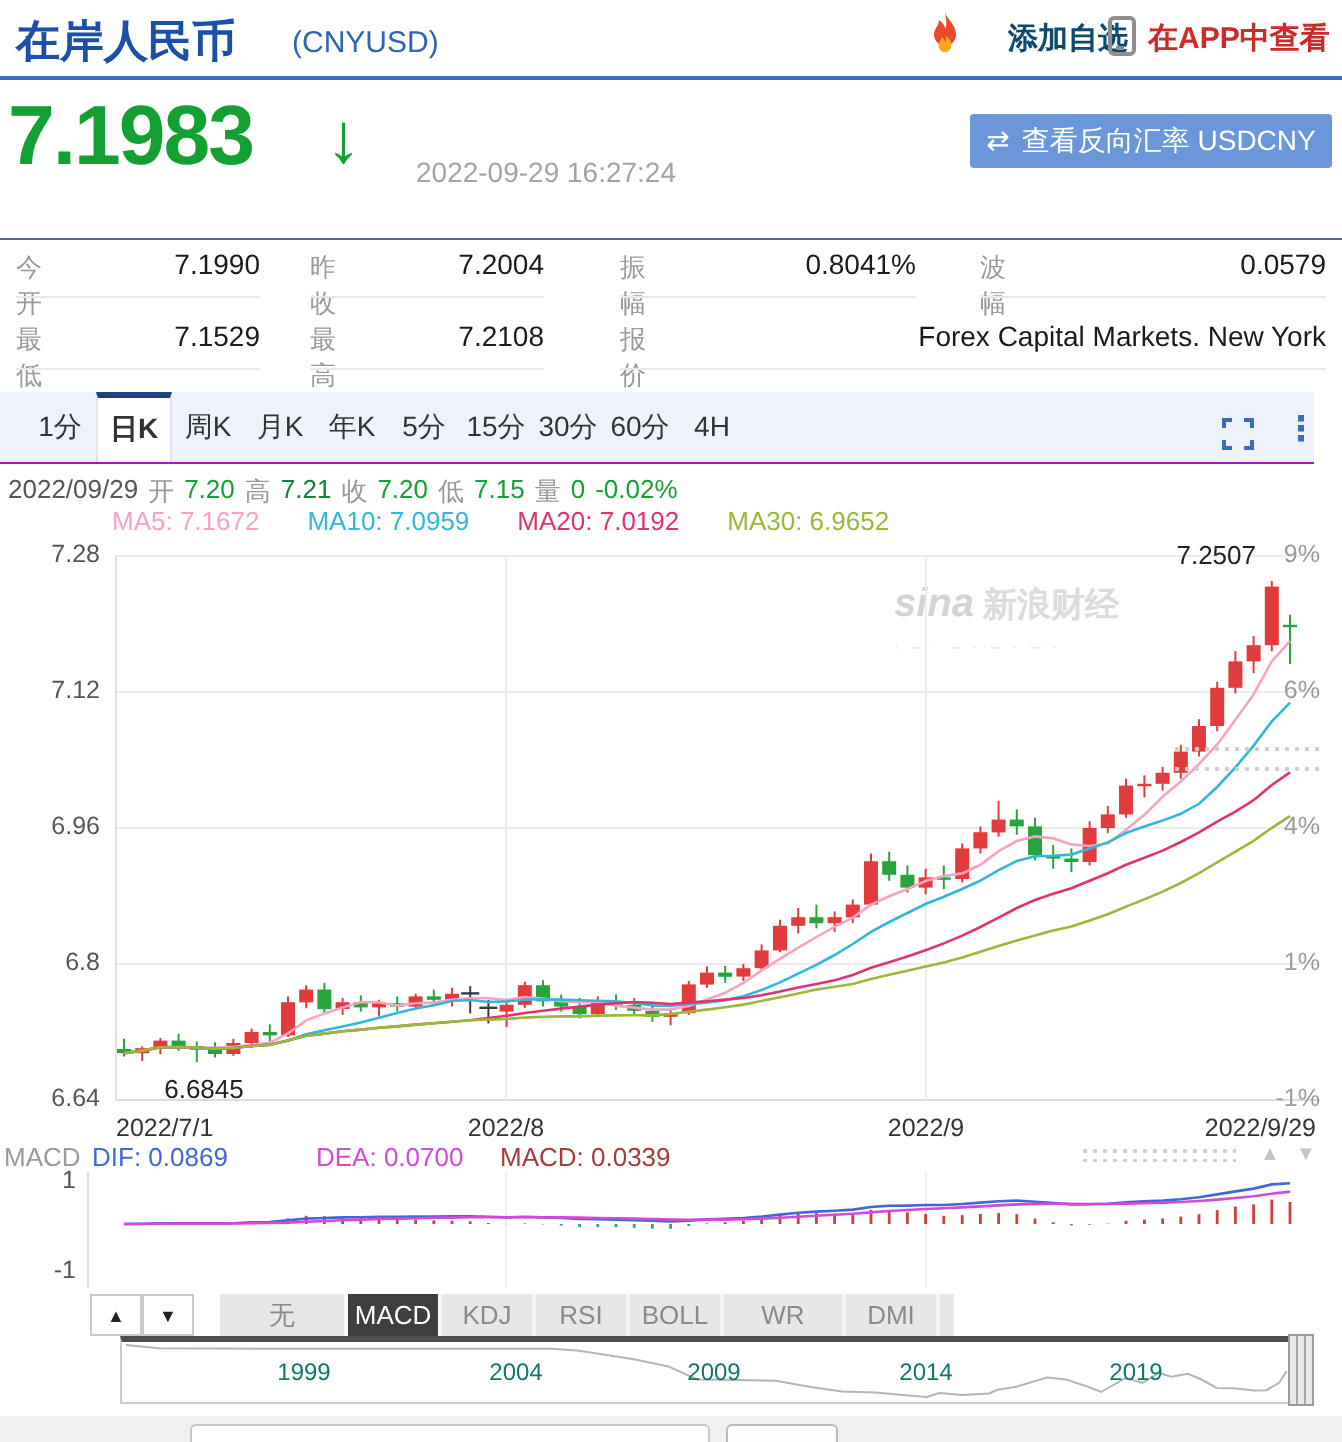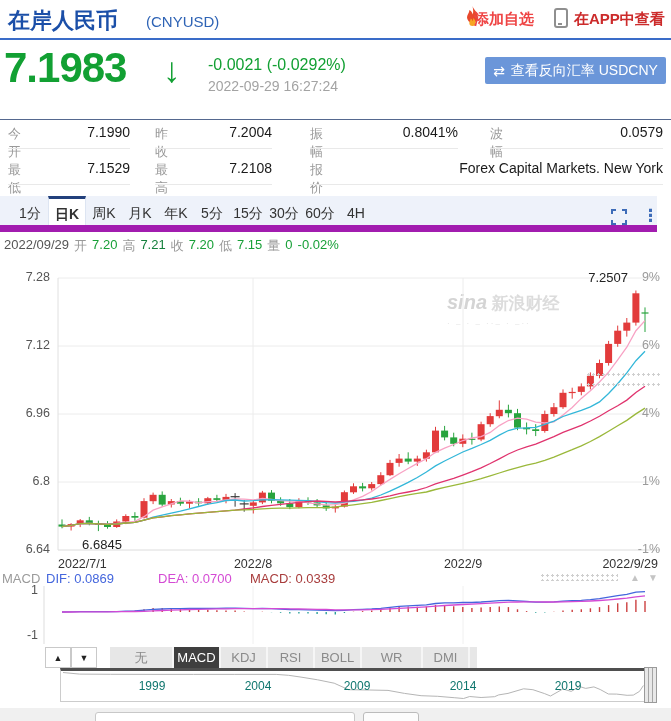--- a/index.html
+++ b/index.html
@@ -11,7 +11,7 @@
   .hdr-symbol{left:146px;top:13px;font-size:15px;color:#2e63b5;}
   .hdr-rule{left:0;top:38px;width:671px;height:2px;background:#3a6cc8;}
   .flame-icon{left:463px;top:6px;}
-  .watch-link{left:474px;top:10px;font-size:15px;font-weight:bold;color:#ef4444;cursor:pointer;}
+  .watch-link{left:504px;top:10px;font-size:15px;font-weight:bold;color:#0c4a6e;cursor:pointer;}
   .phone-icon{left:554px;top:8px;width:10px;height:16px;border:2px solid #8f8f8f;border-radius:3px;}
   .phone-icon .dot{position:absolute;left:2px;bottom:1px;width:4px;height:2px;background:#8f8f8f;}
   .inapp-link{left:574px;top:10px;font-size:15px;font-weight:bold;color:#cc2b2b;cursor:pointer;}

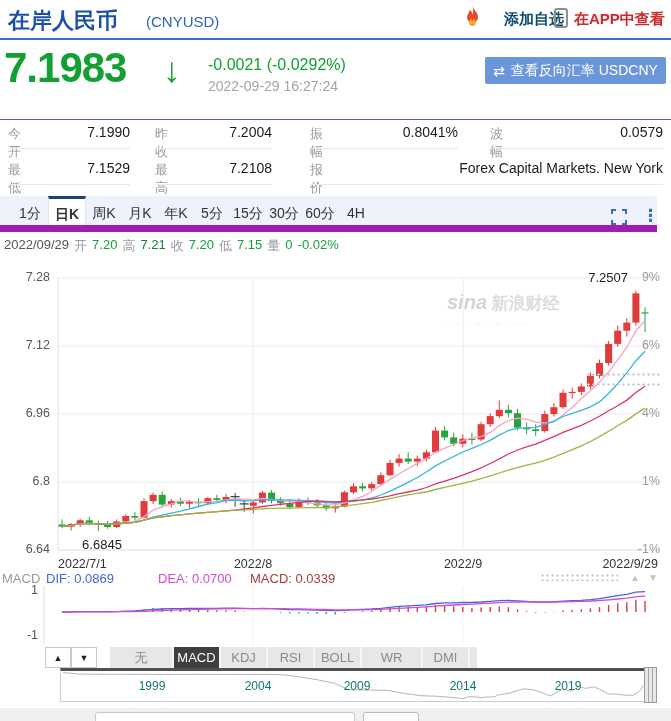--- a/index.html
+++ b/index.html
@@ -94,7 +94,6 @@
 
   <div class="abs price">7.1983</div>
   <div class="abs price-arrow">↓</div>
-  <div class="abs chg">-0.0021 (-0.0292%)</div>
   <div class="abs tstamp">2022-09-29 16:27:24</div>
   <div class="abs rev-btn">
     <span>⇄</span>

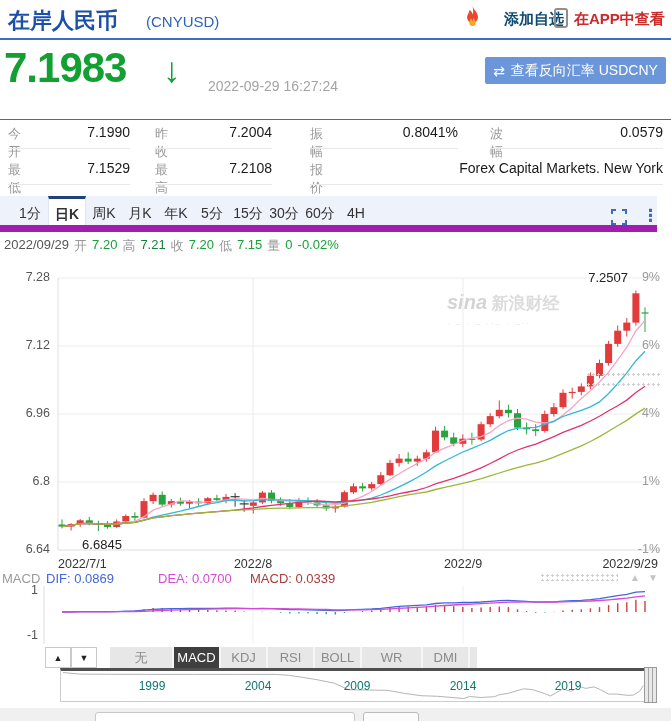--- a/index.html
+++ b/index.html
@@ -27,7 +27,7 @@
   .stat-value{position:absolute;font-size:14px;color:#1a1a1a;text-align:right;}
   .stat-border{position:absolute;height:1px;background:#e9e9e9;}
   
-  .ktab-strip{left:0;top:196px;width:657px;height:36px;background:#eef2fa;border-bottom:7px solid #a21caf;
+  .ktab-strip{left:0;top:196px;width:657px;height:36px;background:#eef2fa;border-bottom:1px solid #a21caf;
               display:flex;padding-left:12px;box-sizing:border-box;}
   .ktab{width:36px;line-height:34px;text-align:center;font-size:14px;color:#333;cursor:pointer;}
   .ktab.active{background:#fff;border-top:3px solid #22407c;line-height:30px;font-weight:bold;

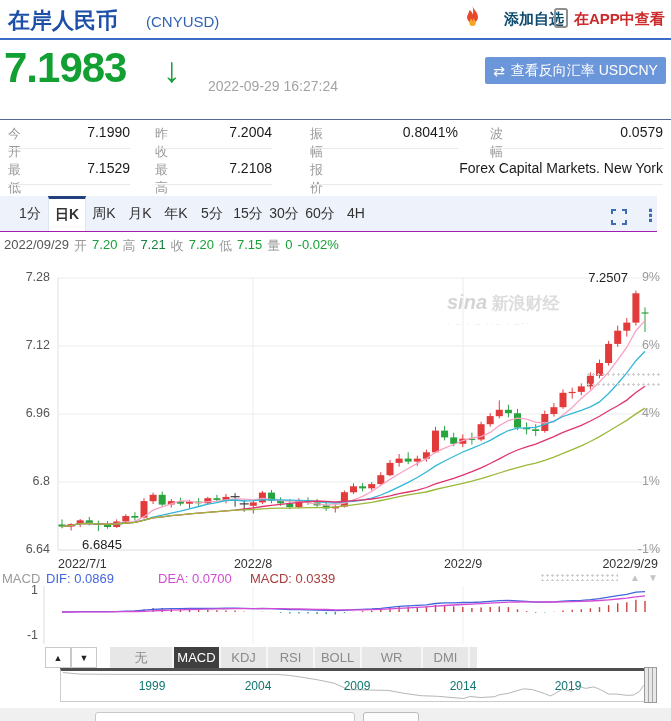--- a/index.html
+++ b/index.html
@@ -157,6 +157,12 @@
       <span class="lab">量</span>
       <span style="color: rgb(24, 160, 56);">0</span>
       <span style="color: rgb(24, 160, 56);">-0.02%</span>
+    </div>
+  <div class="abs ma-row" id="ma-legend">
+      <span style="color: rgb(248, 162, 196);">MA5: 7.1672</span>
+      <span style="color: rgb(51, 183, 217);">MA10: 7.0959</span>
+      <span style="color: rgb(224, 51, 110);">MA20: 7.0192</span>
+      <span style="color: rgb(154, 184, 58);">MA30: 6.9652</span>
     </div>
 
   <div class="abs watermark">

